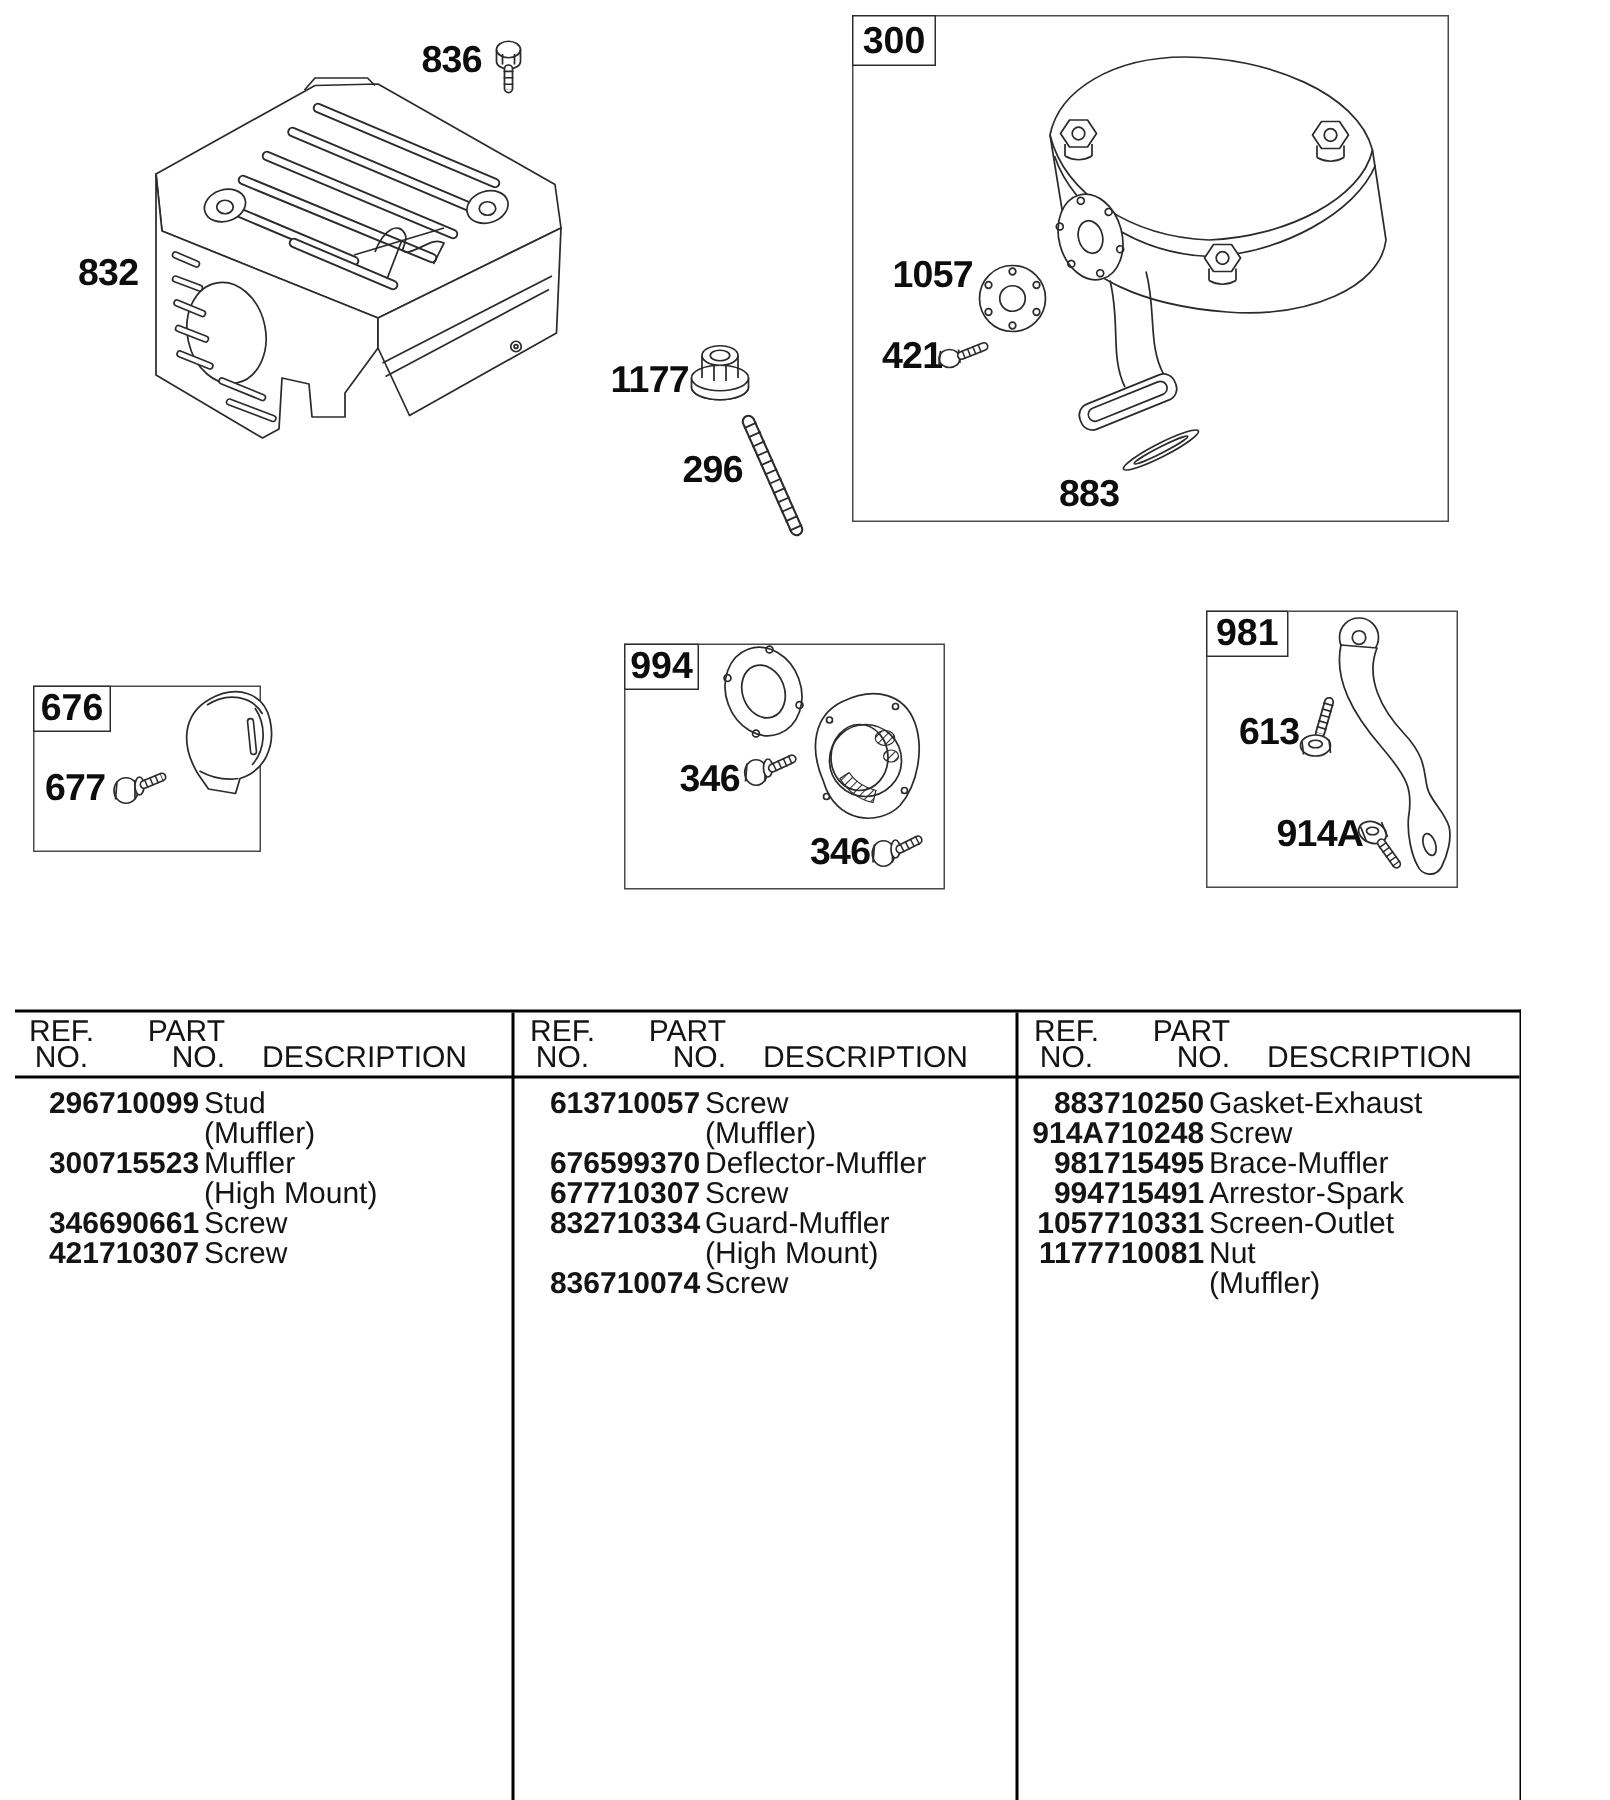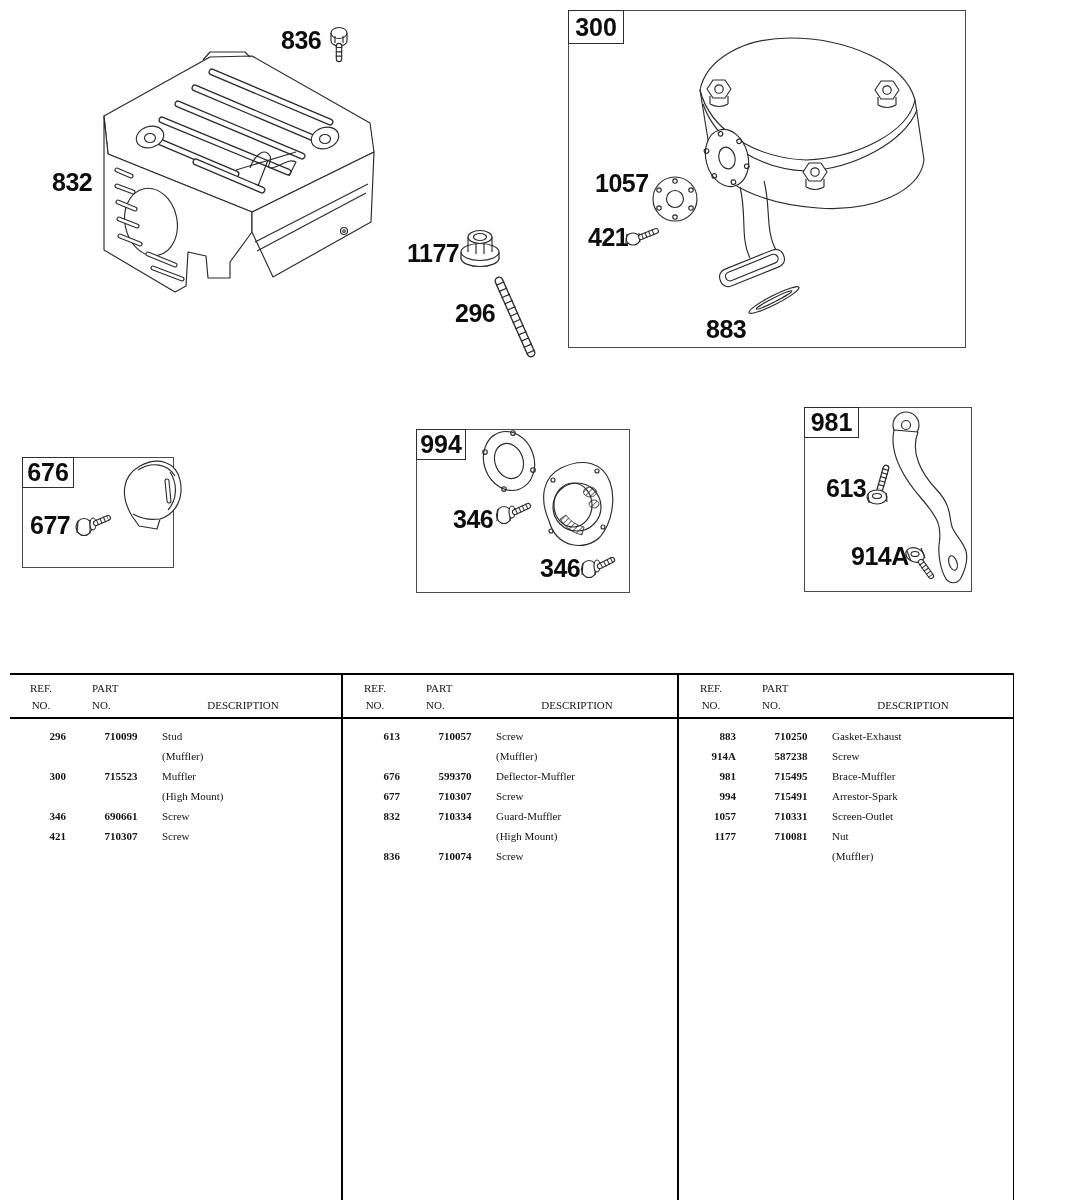--- a/index.html
+++ b/index.html
@@ -35,8 +35,7 @@
   #parts-table {
     position:absolute; left:10px; top:673px; width:1004px; height:527px;
     border-top:2px solid #000; border-right:1.5px solid #000;
-    font-size:11px;
-    font-family:Liberation Serif, serif;
+    font-size:20px;
   }
   .vline { position:absolute; top:0; bottom:0; width:1.5px; background:#000; }
   #table-header { position:relative; height:44px; border-bottom:2px solid #000; }

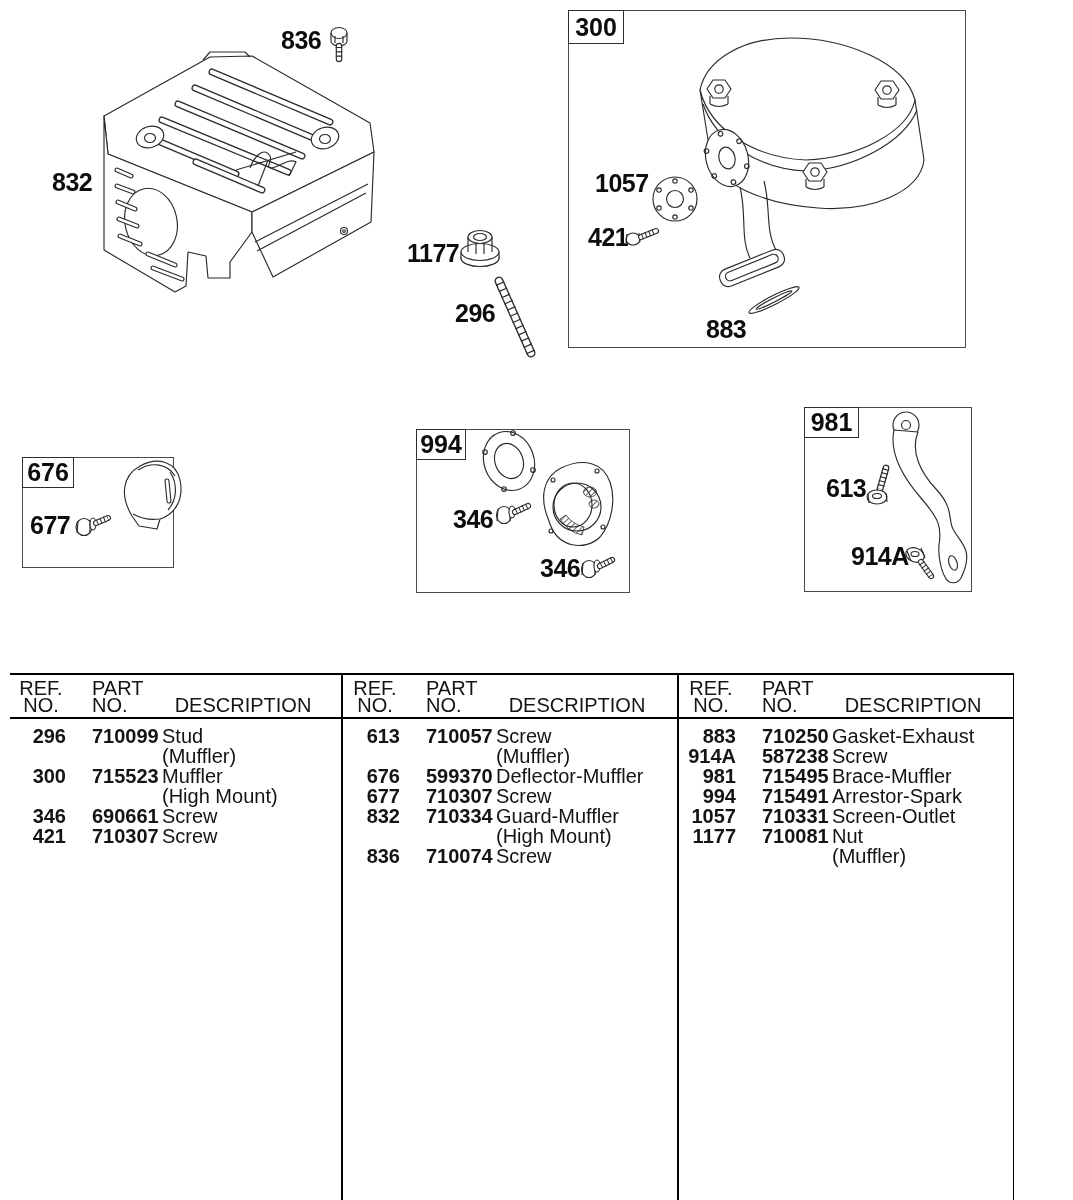--- a/index.html
+++ b/index.html
@@ -41,7 +41,7 @@
   #table-header { position:relative; height:44px; border-bottom:2px solid #000; }
   .hdr-group { position:absolute; top:5px; display:flex; }
   .hdr-ref  { width:50px; margin-left:6px;  text-align:center; line-height:17px; }
-  .hdr-part { width:58px; margin-left:26px; text-align:left; line-height:17px; }
+  .hdr-part { width:58px; margin-left:26px; text-align:right; line-height:17px; }
   .hdr-desc { width:170px; margin-left:8px; text-align:center; line-height:17px; padding-top:17px; }
   #table-body { position:relative; margin-top:7px; }
   .tsection { position:absolute; top:0; width:330px; }

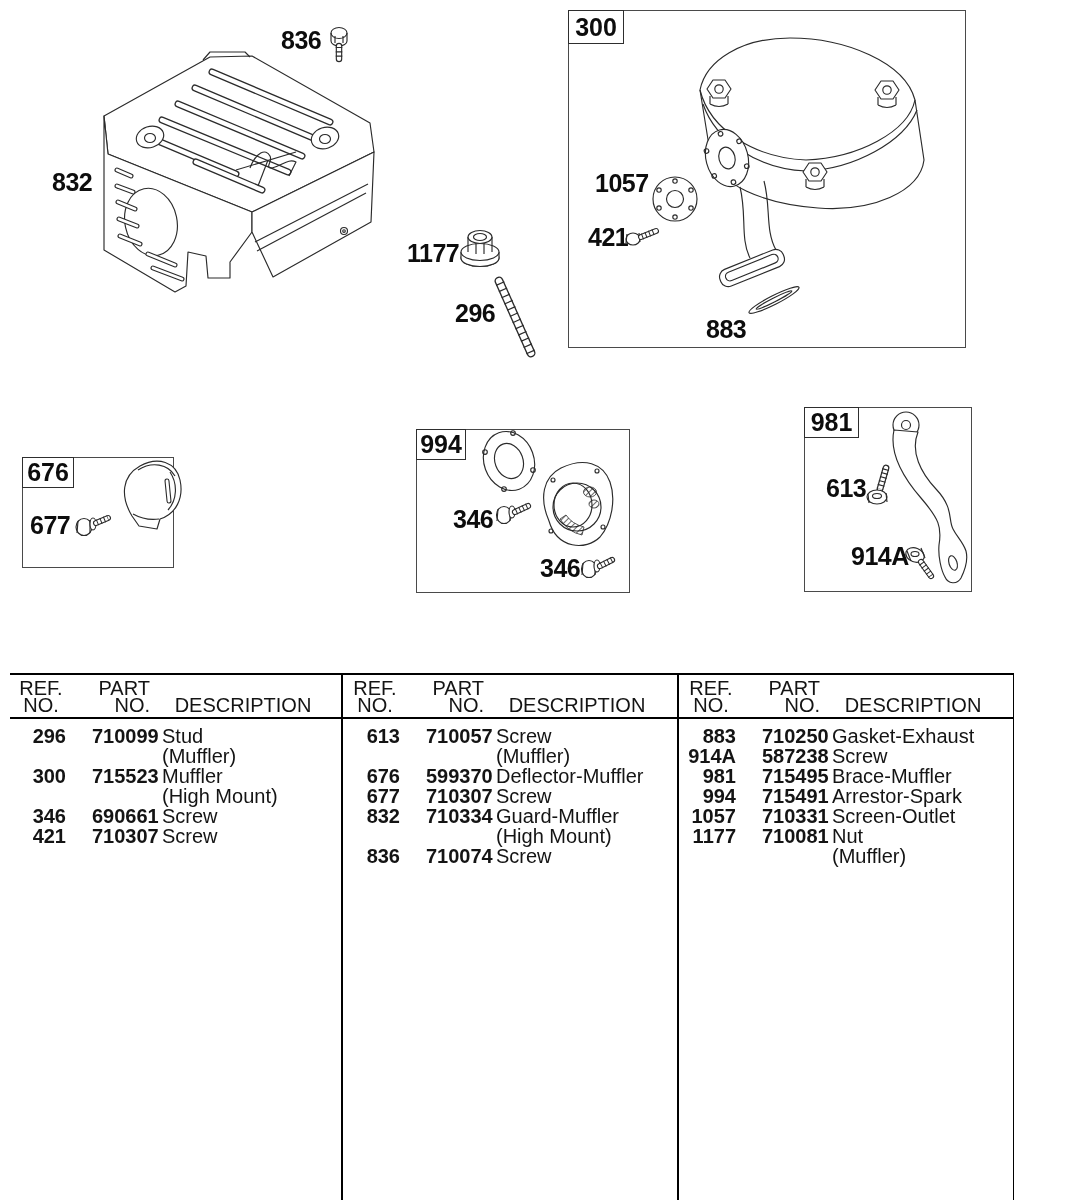--- a/index.html
+++ b/index.html
@@ -47,7 +47,7 @@
   .tsection { position:absolute; top:0; width:330px; }
   .tline { display:flex; height:20px; line-height:20px; }
   .c-ref  { width:50px; margin-left:6px; text-align:right; font-weight:bold; }
-  .c-part { width:58px; margin-left:26px; text-align:center; font-weight:bold; }
+  .c-part { width:58px; text-align:center; font-weight:bold; }
   .c-desc { margin-left:12px; white-space:nowrap; }
 </style>
 </head>

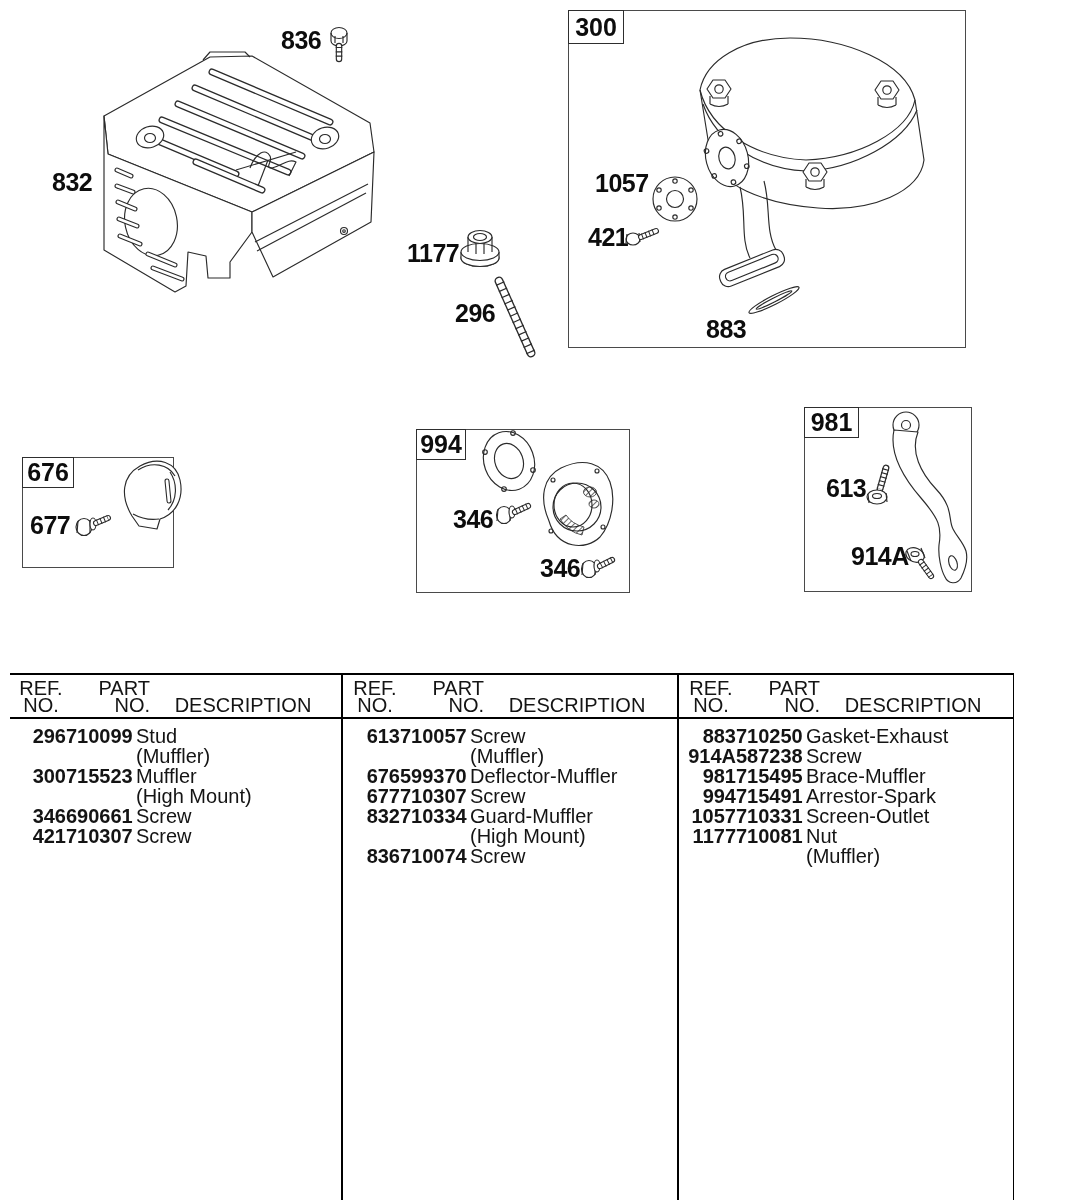--- a/index.html
+++ b/index.html
@@ -452,7 +452,7 @@
           </div>
         <div class="tline">
             <span class="c-ref">914A</span>
-            <span class="c-part">587238</span>
+            <span class="c-part">710248</span>
             <span class="c-desc">Screw</span>
           </div>
         <div class="tline">

